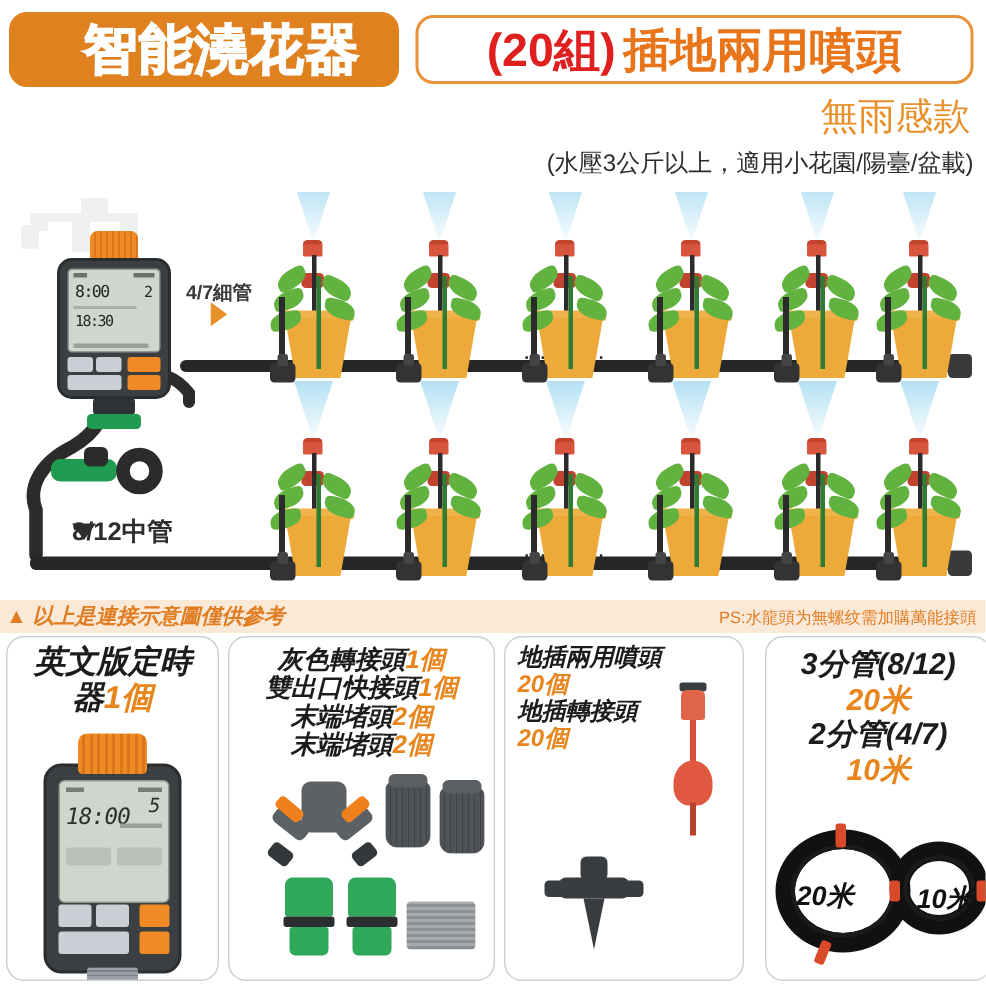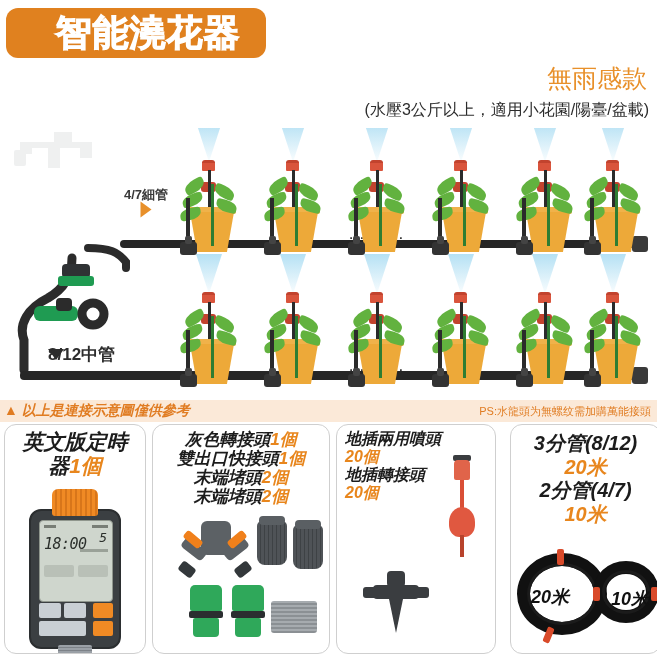--- a/index.html
+++ b/index.html
@@ -225,6 +225,10 @@
       <span class="t">智能澆花器</span>
     </div>
 
+    <div class="subtitle-box">
+      <span class="n">(20組)</span>
+      <span class="s">插地兩用噴頭</span>
+    </div>
 
     <div class="line2">無雨感款</div>
     <div class="line3">(水壓3公斤以上，適用小花園/陽臺/盆載)</div>

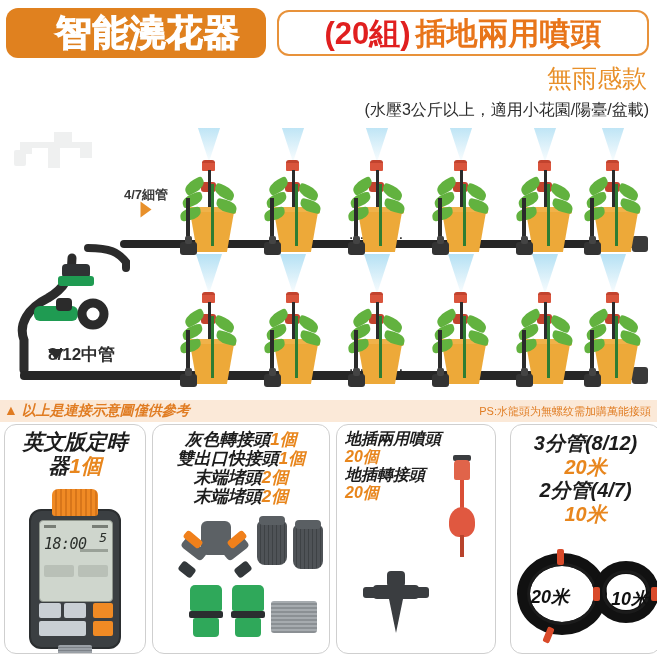--- a/index.html
+++ b/index.html
@@ -259,6 +259,26 @@
       <rect x="632" y="239" width="16" height="17" rx="3" fill="#3a3a3a"></rect>
     </svg>
 
+    <div style="position:absolute;left:38px;top:44px;width:76px;height:94px;">
+      <div style="position:absolute;left:22px;top:-18px;width:32px;height:20px;background:#f08a24;border-radius:5px 5px 2px 2px;background-image:repeating-linear-gradient(90deg,#f08a24 0 2.5px,#d8761a 2.5px 4px);"></div>
+      <div style="position:absolute;left:0;top:0;width:76px;height:94px;background:#3b3f42;border:2px solid #2a2d2f;border-radius:10px;"></div>
+      <div style="position:absolute;left:7px;top:7px;width:62px;height:56px;background:#cfd6cd;border:1px solid #8f968d;border-radius:3px;">
+        <span style="position:absolute;left:4px;top:8px;font-family:'DejaVu Sans Mono',monospace;font-size:11px;color:#23271f;letter-spacing:-1px;">8:00</span>
+        <span style="position:absolute;right:4px;top:10px;font-family:'DejaVu Sans Mono',monospace;font-size:10px;color:#23271f;">2</span>
+        <span style="position:absolute;left:4px;top:29px;font-family:'DejaVu Sans Mono',monospace;font-size:10px;color:#23271f;letter-spacing:-1px;">18:30</span>
+        <div style="position:absolute;left:3px;top:2px;width:9px;height:3px;background:#6d736b;"></div>
+        <div style="position:absolute;right:3px;top:2px;width:14px;height:3px;background:#6d736b;"></div>
+        <div style="position:absolute;left:3px;top:24px;width:42px;height:2px;background:#a9b0a7;"></div>
+        <div style="position:absolute;left:3px;bottom:2px;width:50px;height:3px;background:#9aa198;"></div>
+      </div>
+      <div style="position:absolute;left:7px;top:66px;width:62px;height:22px;">
+        <div style="position:absolute;left:0;top:0;width:17px;height:10px;background:#c9cfd4;border-radius:2px;"></div>
+        <div style="position:absolute;left:19px;top:0;width:17px;height:10px;background:#c9cfd4;border-radius:2px;"></div>
+        <div style="position:absolute;left:0;top:12px;width:36px;height:10px;background:#c9cfd4;border-radius:2px;"></div>
+        <div style="position:absolute;right:0;top:0;width:22px;height:10px;background:#f08a24;border-radius:2px;"></div>
+        <div style="position:absolute;right:0;top:12px;width:22px;height:10px;background:#f08a24;border-radius:2px;"></div>
+      </div>
+    </div>
 
     <div style="position:absolute;left:62px;top:136px;width:28px;height:14px;background:#2f3234;border-radius:4px;"></div>
     <div style="position:absolute;left:58px;top:148px;width:36px;height:10px;background:#1f9b52;border-radius:3px;"></div>

